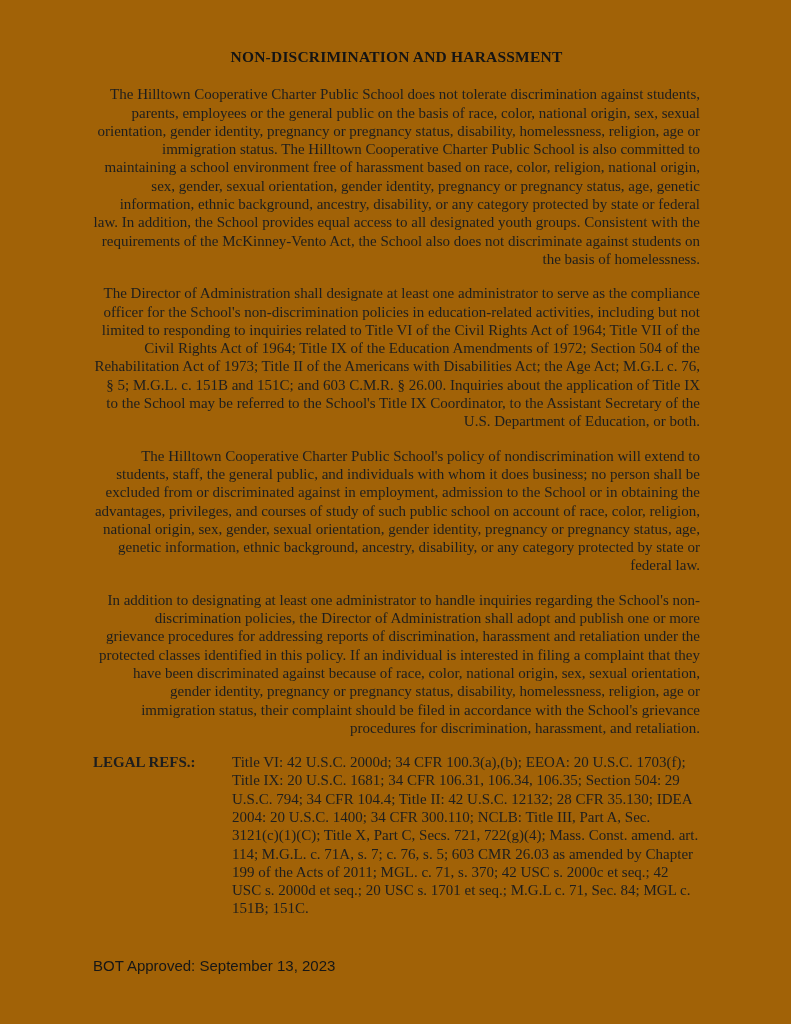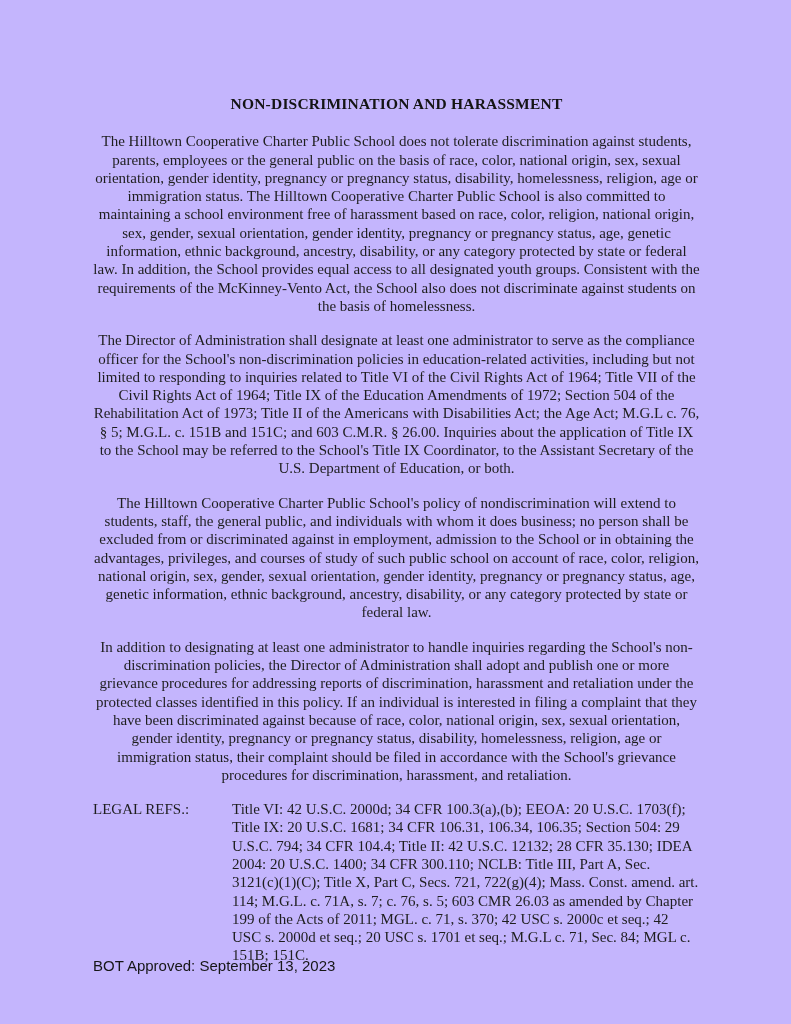--- a/index.html
+++ b/index.html
@@ -11,12 +11,12 @@
   .page {
     position: relative;
     width: 791px; height: 1024px;
-    background: #c4b5fd;
+    background: #a16207;
     color: #1e1e1e;
     font-family: "Liberation Serif", serif;
     font-size: 15px;
     line-height: 18.3px;
-    padding: 95px 91px 0 93px;
+    padding: 48px 91px 0 93px;
   }
   .title {
     font-size: 15.5px;

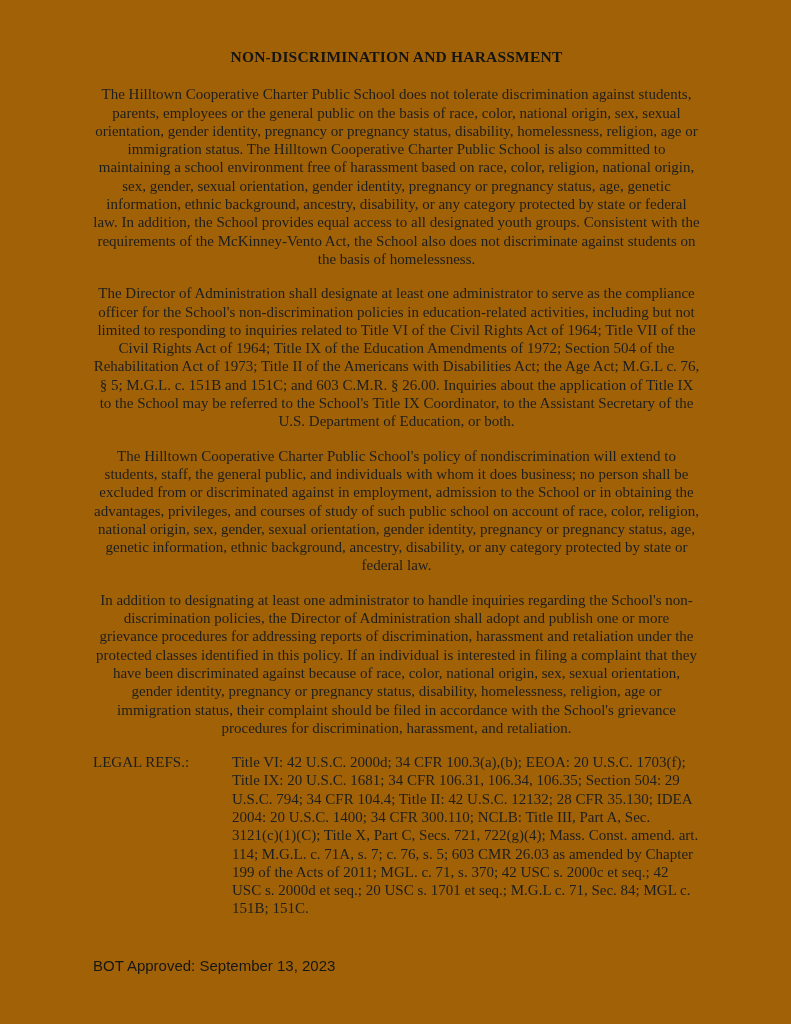--- a/index.html
+++ b/index.html
@@ -28,7 +28,7 @@
   }
   .para {
     margin-bottom: 16px;
-    text-align: center;
+    text-align: right;
   }
   .legal {
     display: flex;

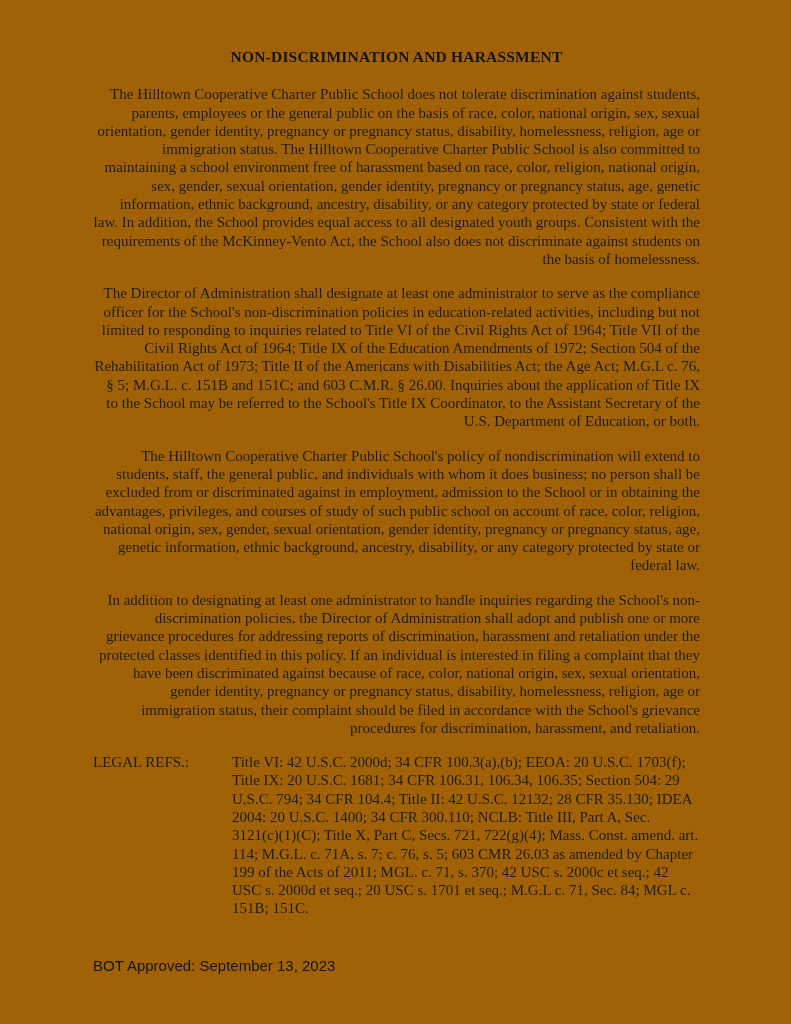--- a/index.html
+++ b/index.html
@@ -38,6 +38,7 @@
   .legal-label {
     flex: 0 0 139px;
     white-space: nowrap;
+    font-weight: bold;
   }
   .legal-text {
     flex: 1 1 auto;

